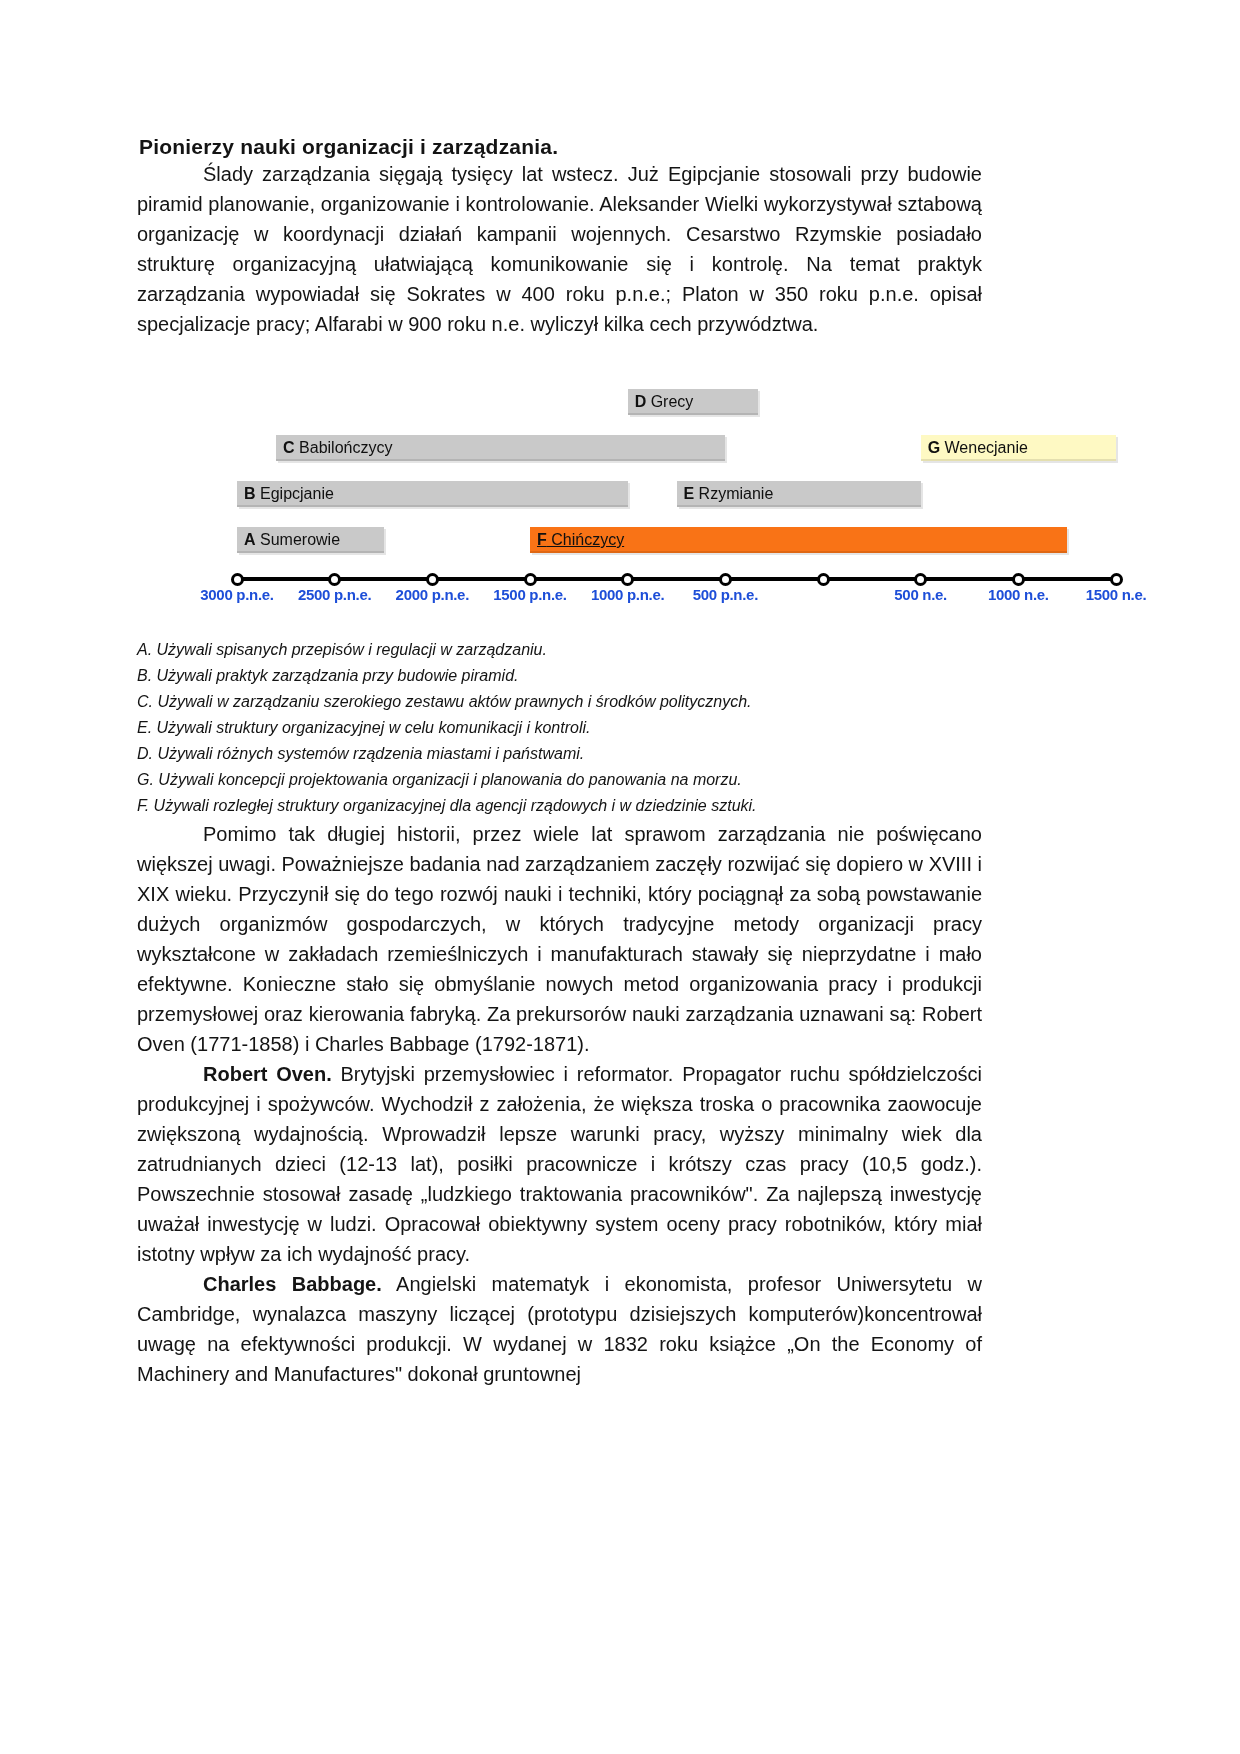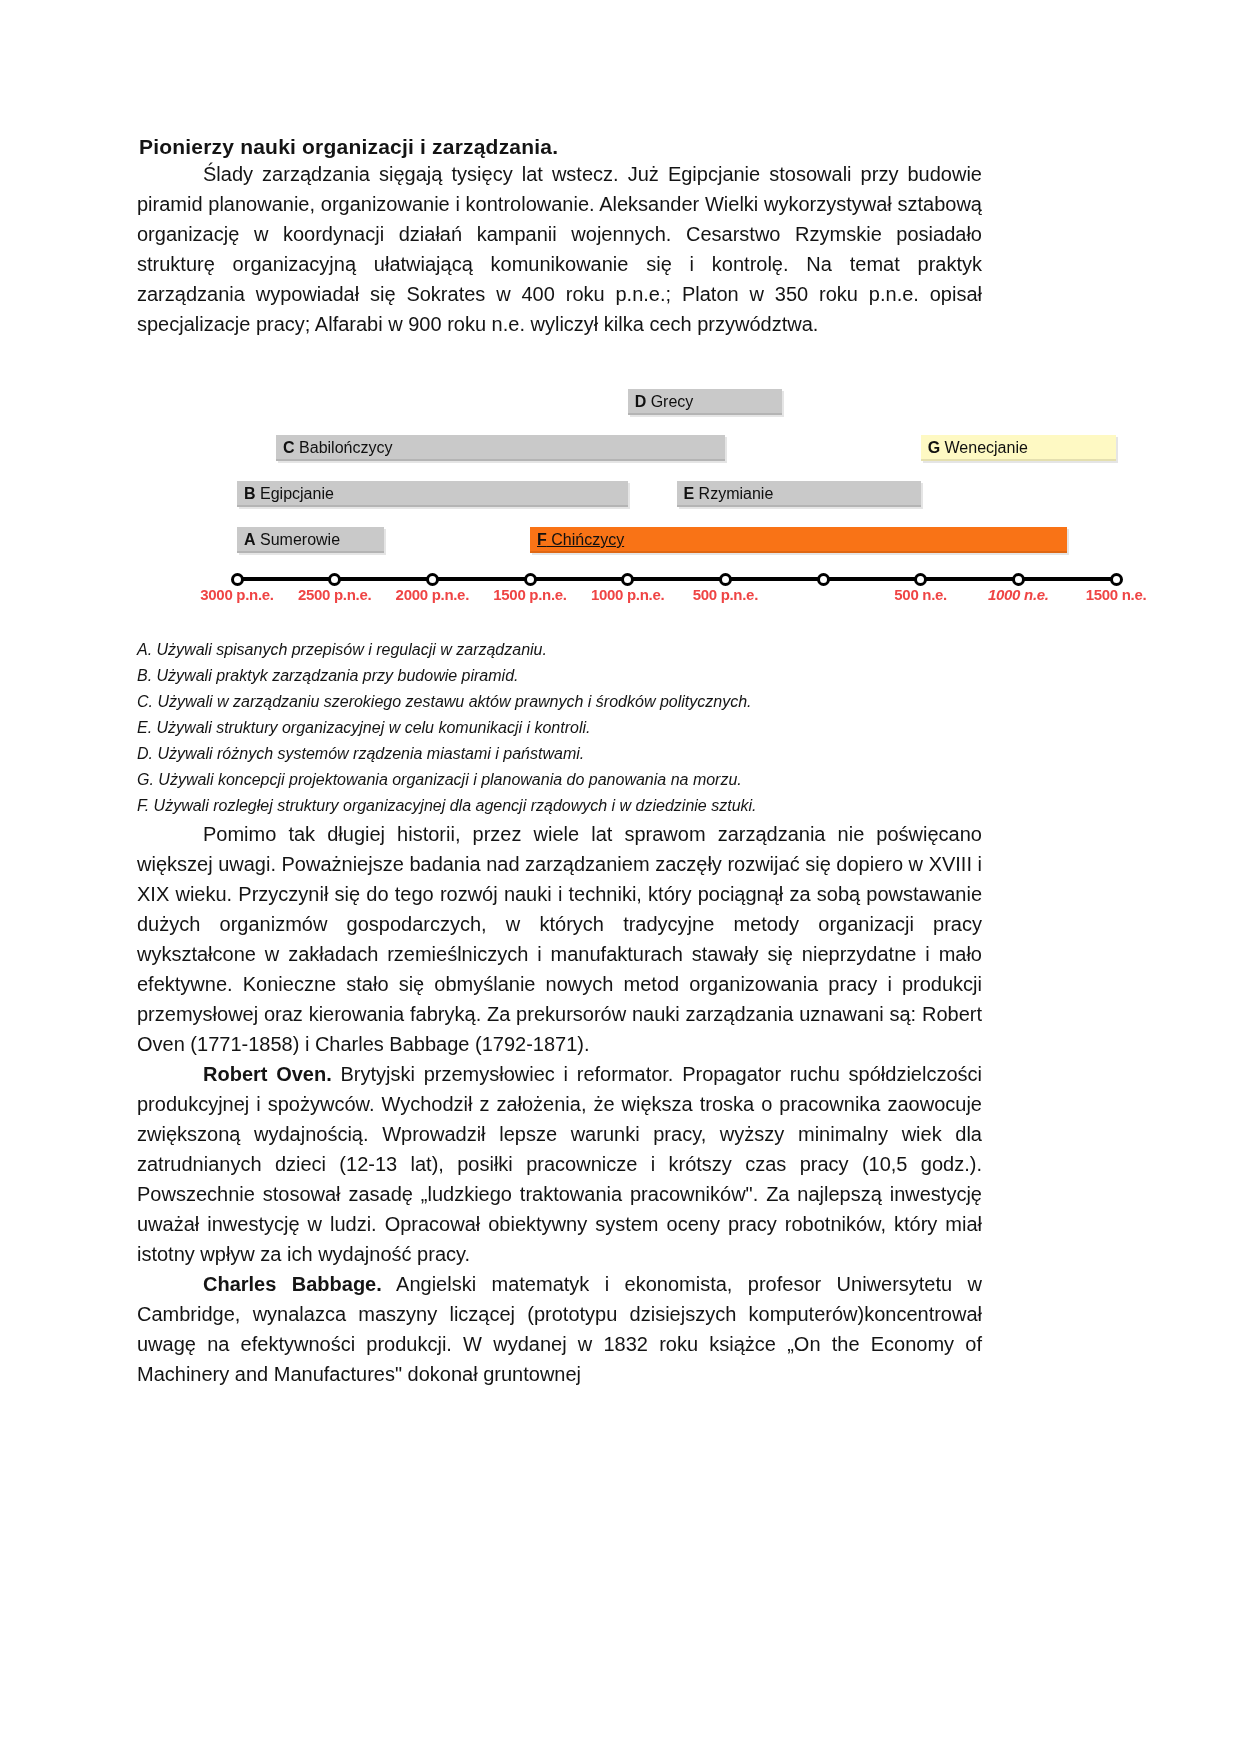--- a/index.html
+++ b/index.html
@@ -76,7 +76,7 @@
 
     <div class="timeline">
         <div class="tl-axis" style="left: 237px; width: 879px; top: 194px;"></div>
-        <div class="tl-bar" style="left: 627.667px; width: 154px; top: 6px; height: 26px; background: rgb(201, 201, 201);"><b>D</b><span> Grecy</span></div>
+        <div class="tl-bar" style="left: 627.667px; width: 130px; top: 6px; height: 26px; background: rgb(201, 201, 201);"><b>D</b><span> Grecy</span></div>
         <div class="tl-bar" style="left: 276.067px; width: 449.267px; top: 52px; height: 26px; background: rgb(201, 201, 201);"><b>C</b><span> Babilończycy</span></div>
         <div class="tl-bar" style="left: 920.667px; width: 195.333px; top: 52px; height: 26px; background: #fef9c3;"><b>G</b><span> Wenecjanie</span></div>
         <div class="tl-bar" style="left: 237px; width: 390.667px; top: 98px; height: 26px; background: rgb(201, 201, 201);"><b>B</b><span> Egipcjanie</span></div>

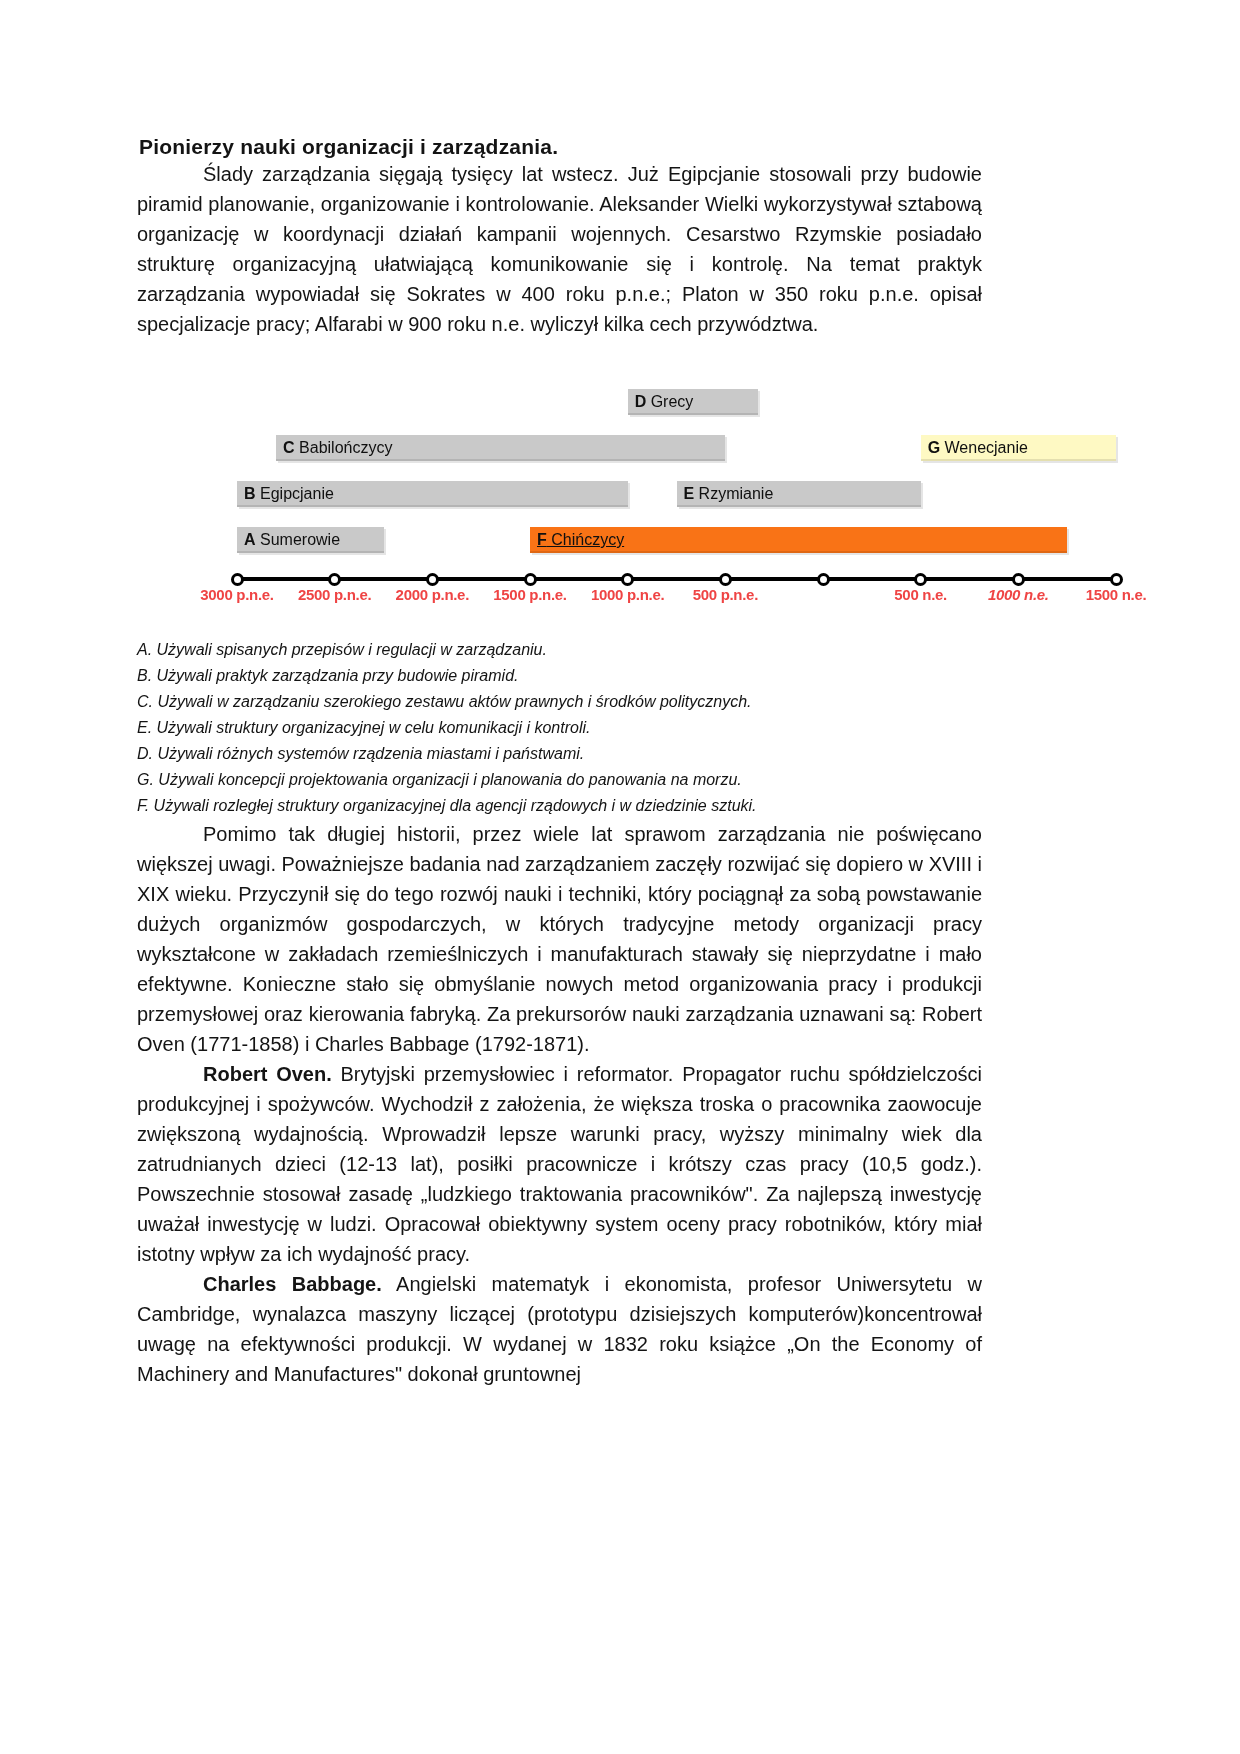--- a/index.html
+++ b/index.html
@@ -51,7 +51,7 @@
   .tl-ticklabel {
     position:absolute; width:96px;
     font-size:15px; font-weight:bold;
-    text-align:center; color:#ef4444;
+    text-align:center; color:#1d4ed8;
     letter-spacing:-0.3px;
   }
 

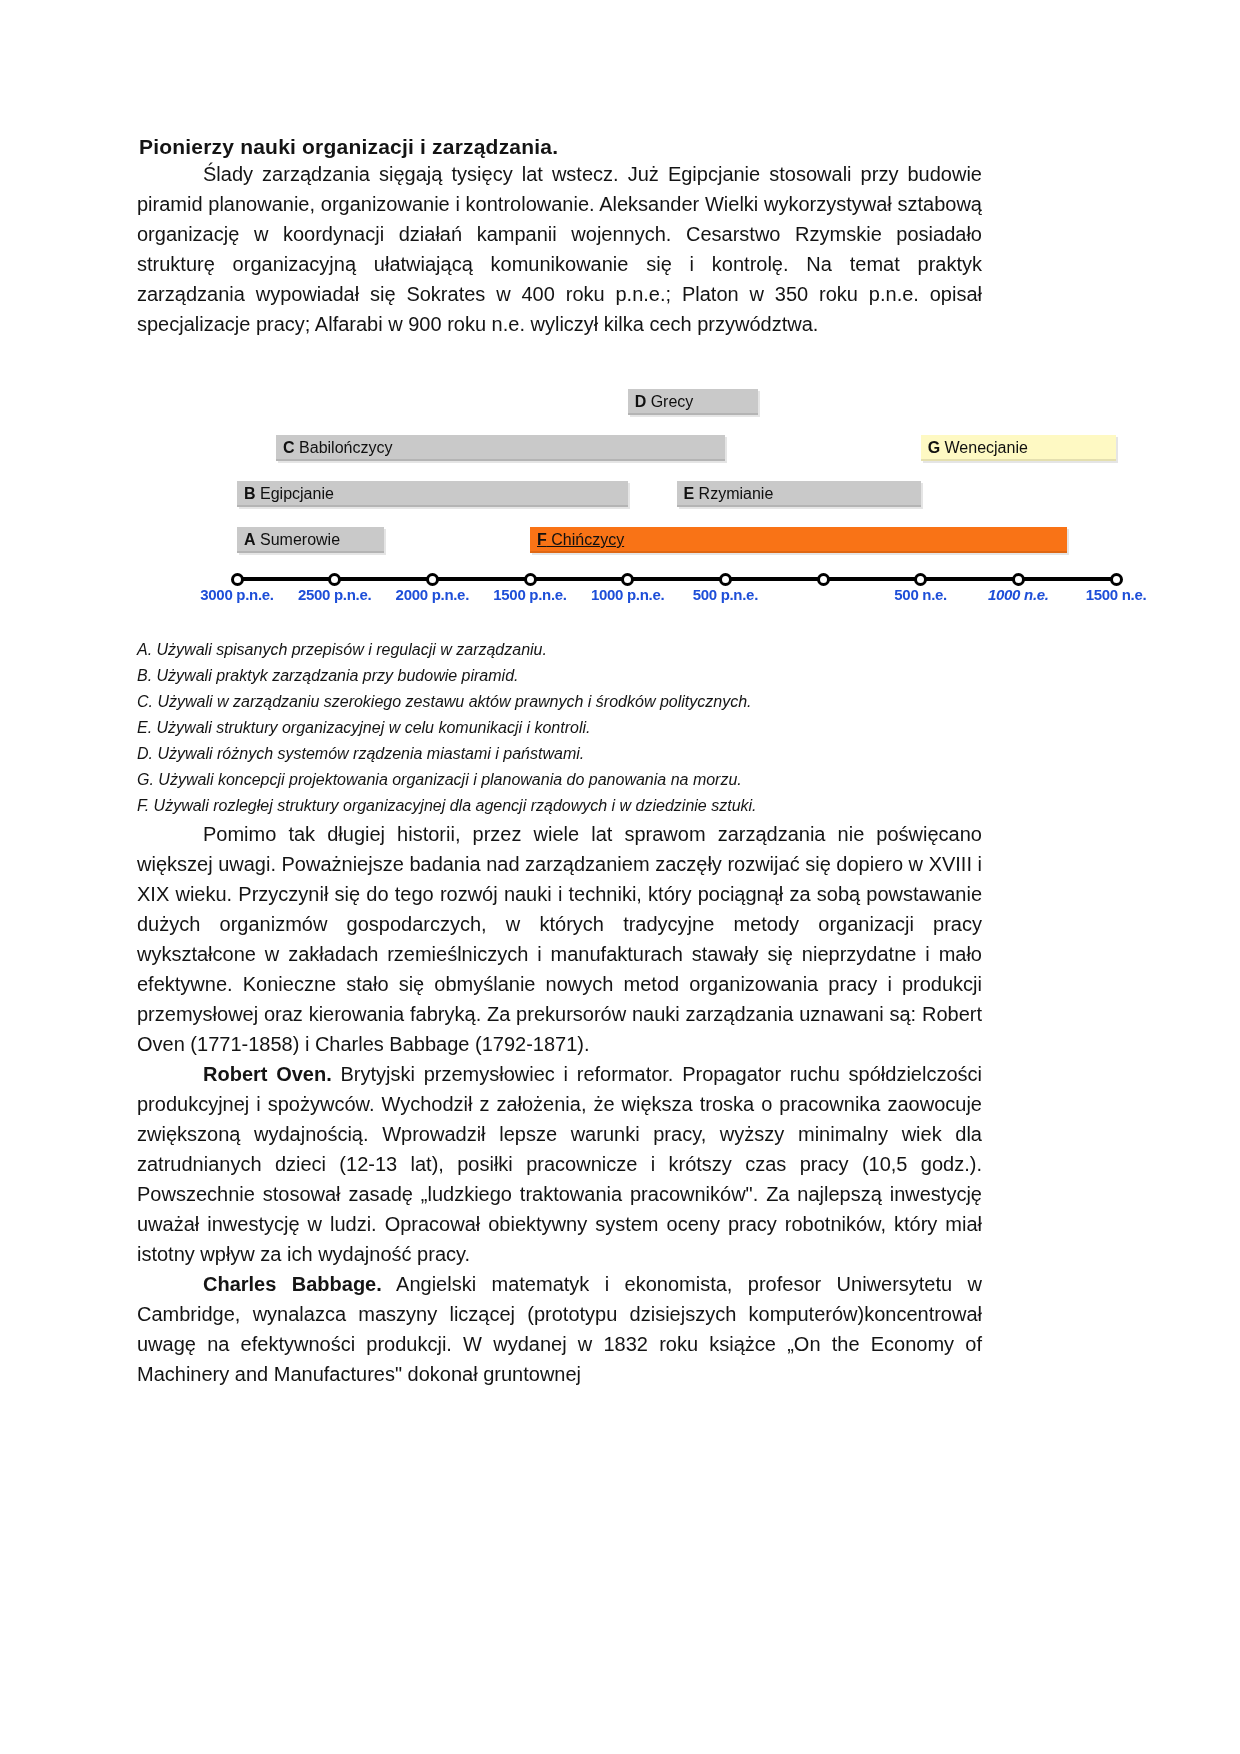--- a/index.html
+++ b/index.html
@@ -99,7 +99,7 @@
         <div class="tl-tick" style="left: 914.167px; top: 189.5px;"></div>
         <div class="tl-ticklabel" style="left: 872.667px; top: 203px;">500 n.e.</div>
         <div class="tl-tick" style="left: 1011.83px; top: 189.5px;"></div>
-        <div class="tl-ticklabel" style="left: 970.333px; top: 203px; font-style: italic;">1000 n.e.</div>
+        <div class="tl-ticklabel" style="left: 970.333px; top: 203px;">1000 n.e.</div>
         <div class="tl-tick" style="left: 1109.5px; top: 189.5px;"></div>
         <div class="tl-ticklabel" style="left: 1068px; top: 203px;">1500 n.e.</div>
       </div>

